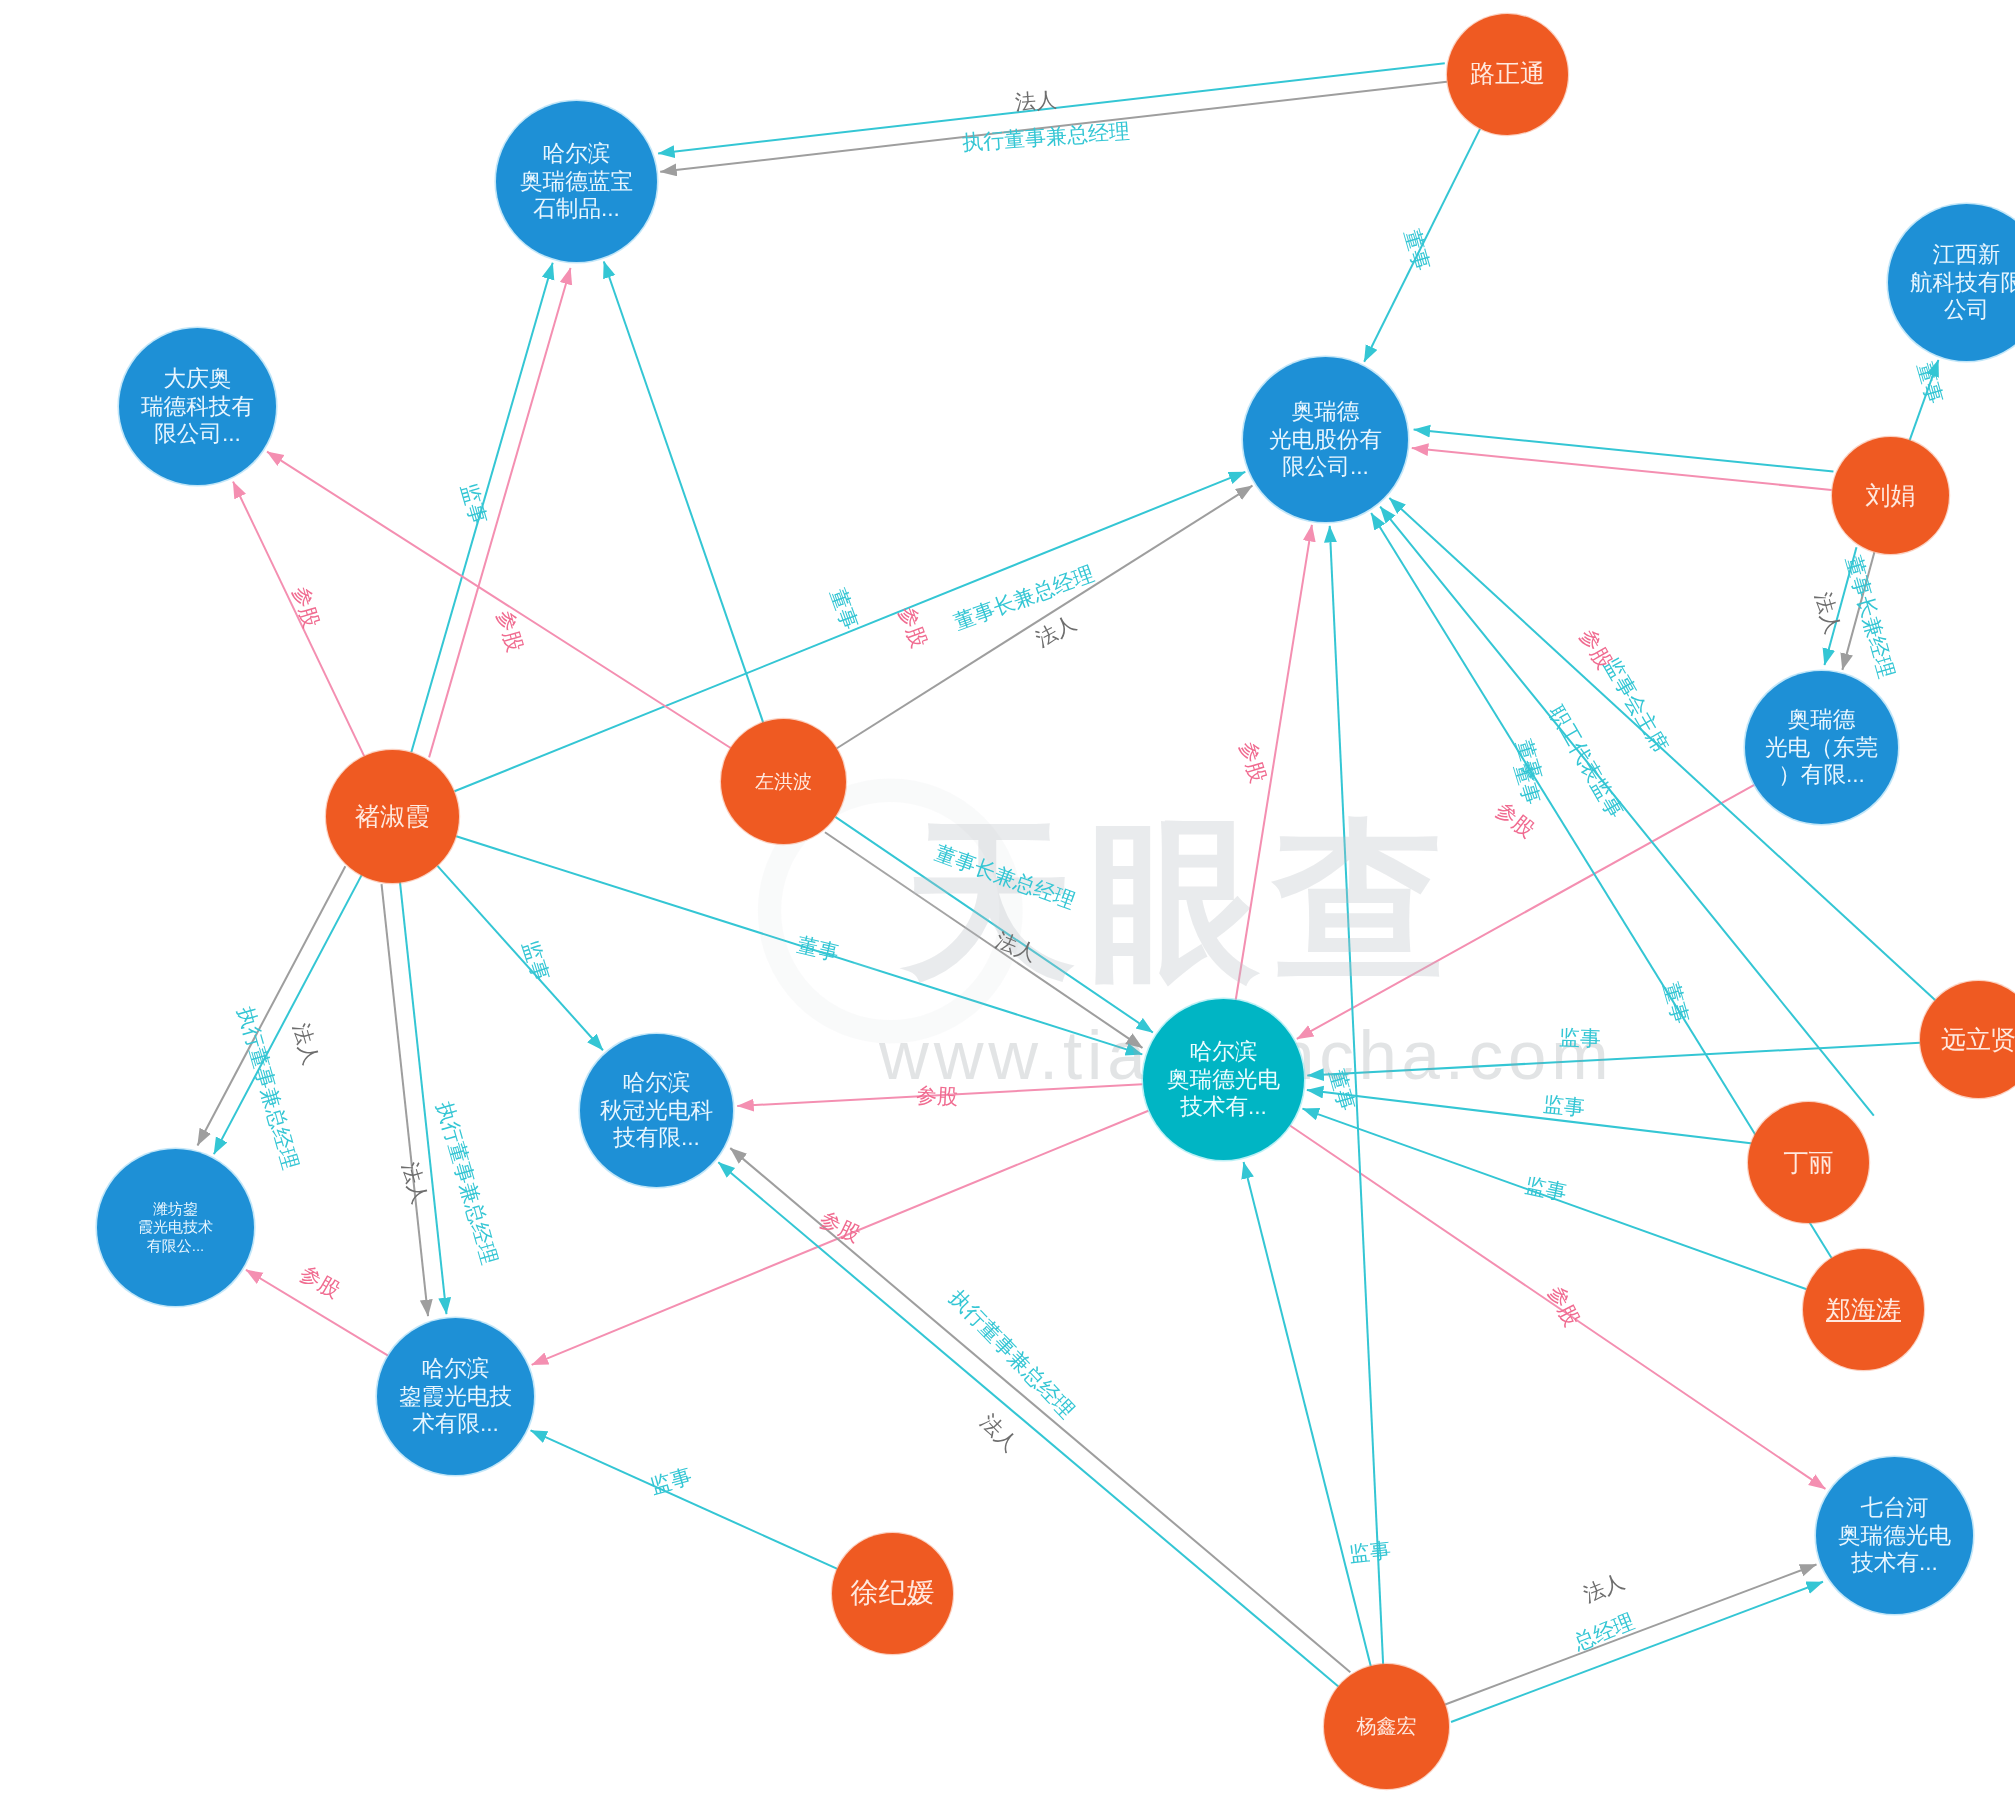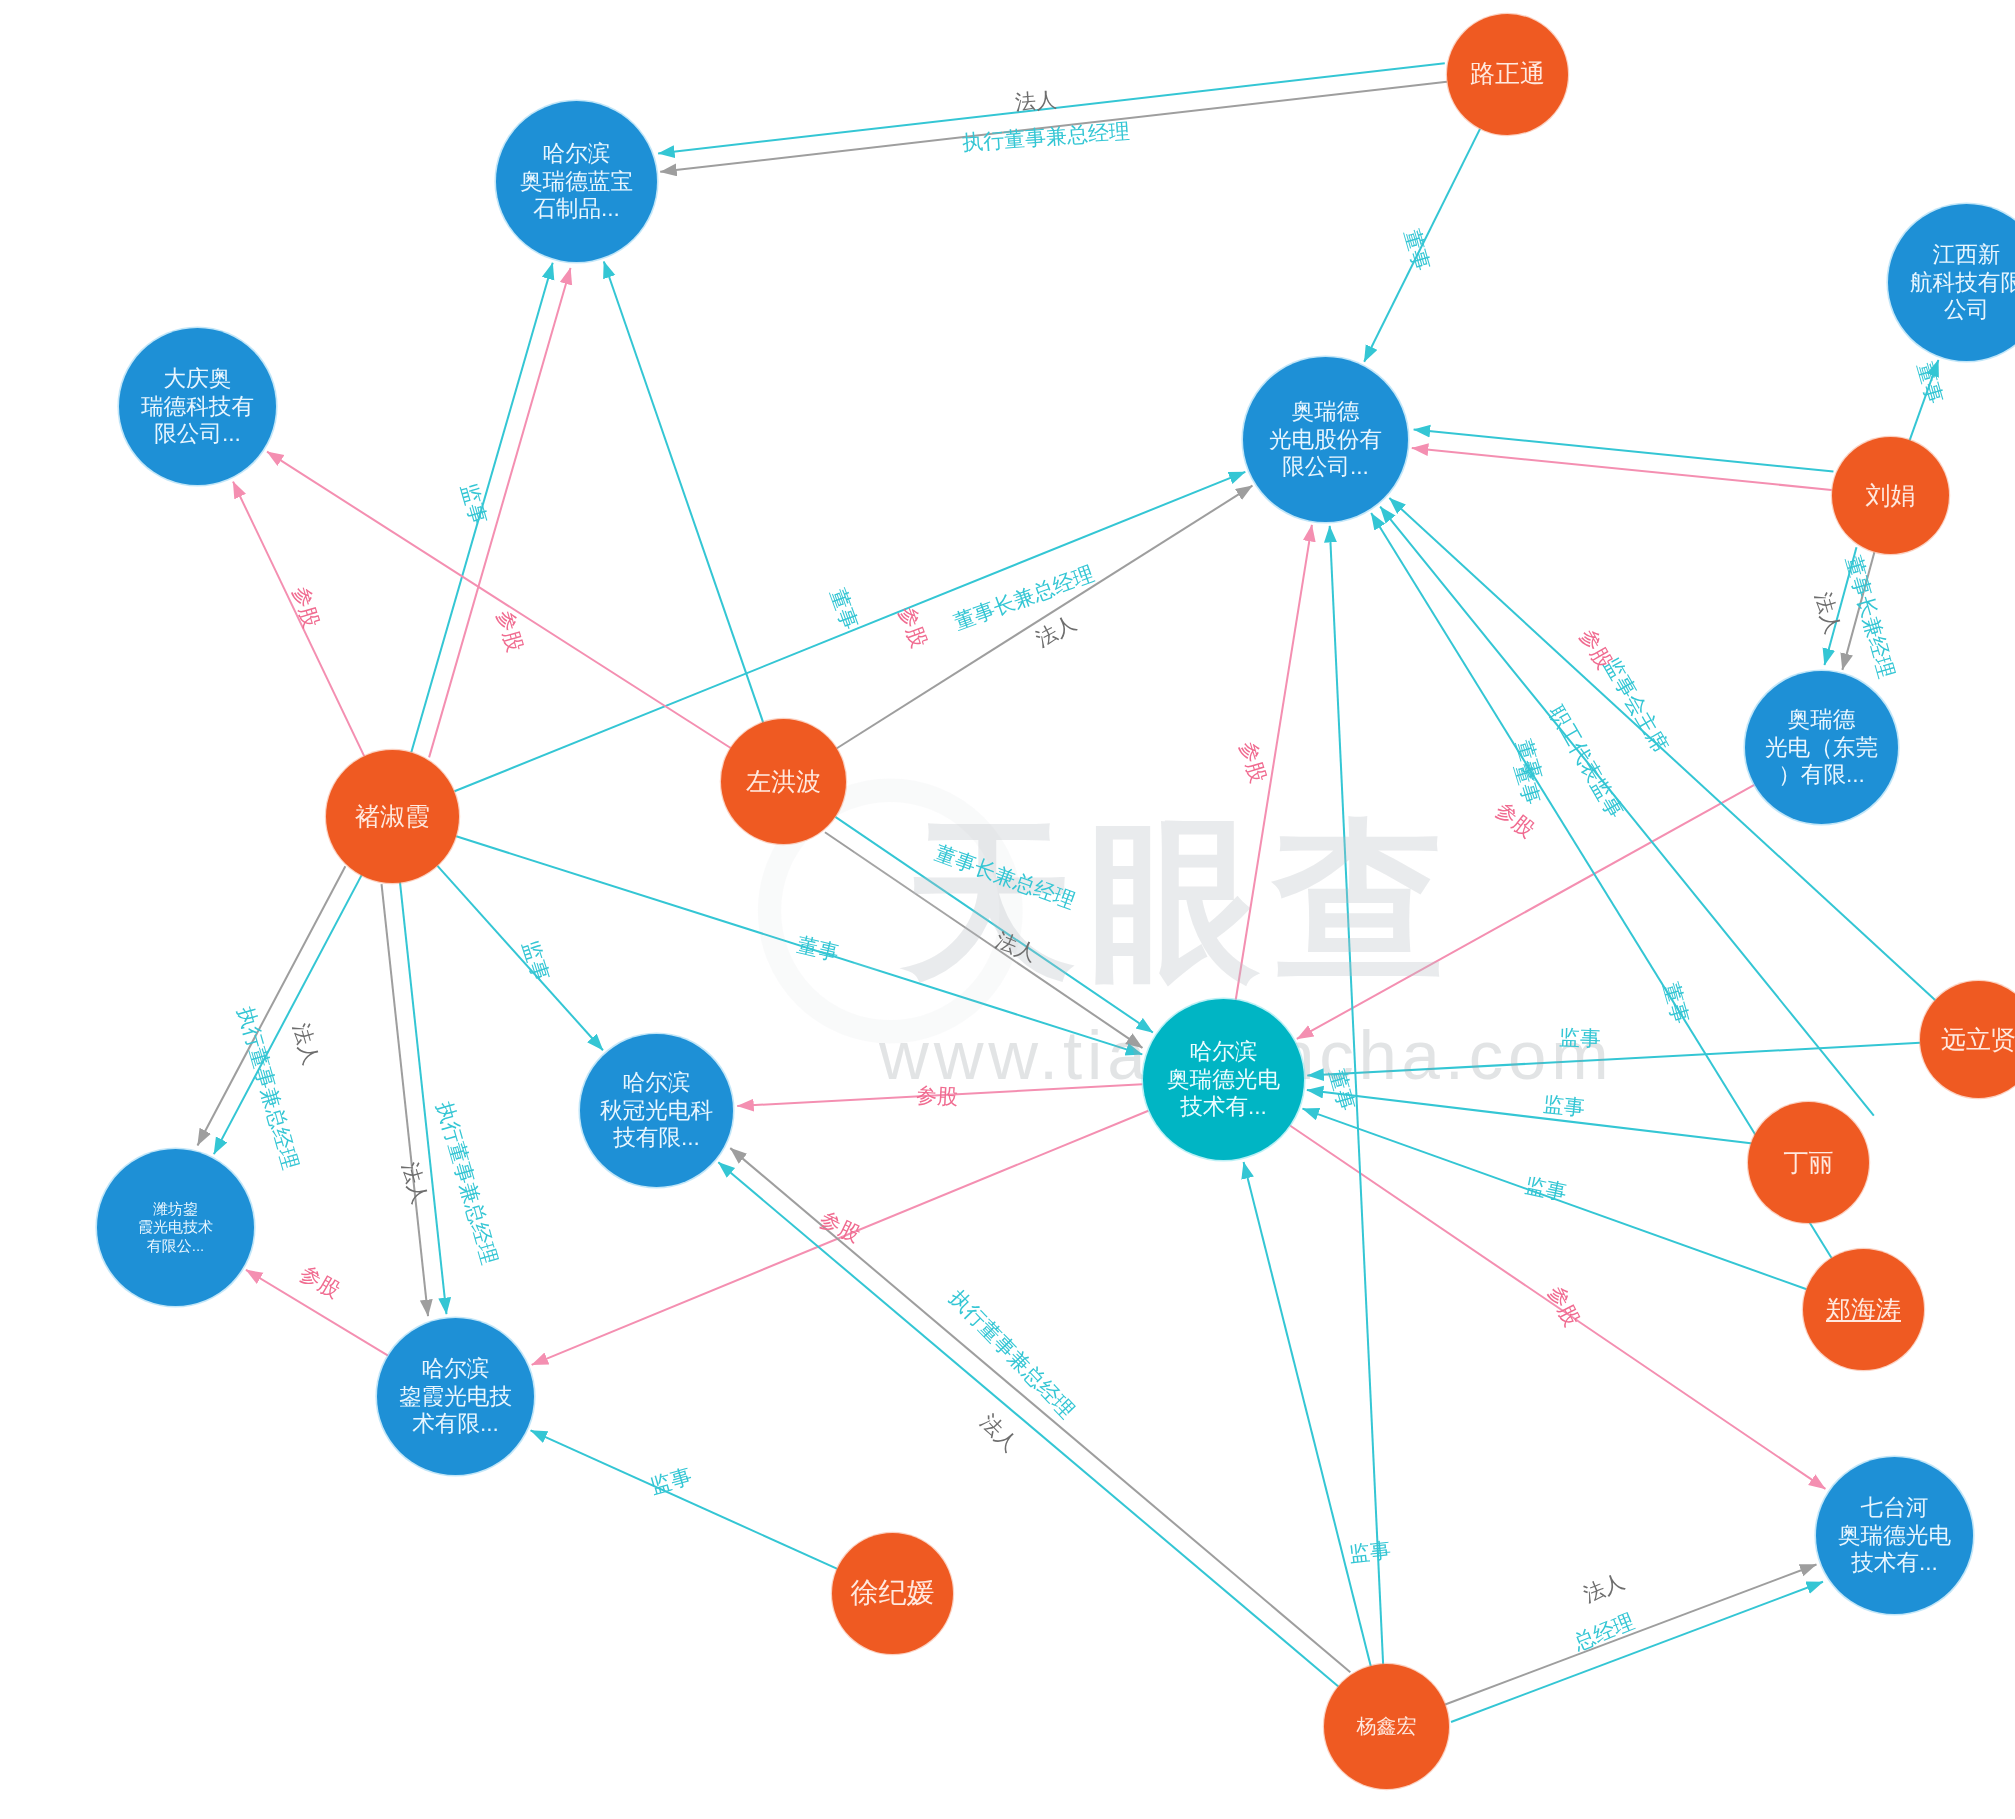--- a/index.html
+++ b/index.html
@@ -247,7 +247,7 @@
       <div class="node node-person" style="left: 326px; top: 750px; width: 133px; height: 133px; font-size: 25px;">
         <span class="node-label">褚淑霞</span>
       </div>
-      <div class="node node-person" style="left: 721px; top: 719px; width: 125px; height: 125px; font-size: 25px; align-items: center;">
+      <div class="node node-person" style="left: 721px; top: 719px; width: 125px; height: 125px; font-size: 19px; align-items: center;">
         <span class="node-label">左洪波</span>
       </div>
       <div class="node node-center" style="left: 1143px; top: 999px; width: 161px; height: 161px; font-size: 22.6px;">

